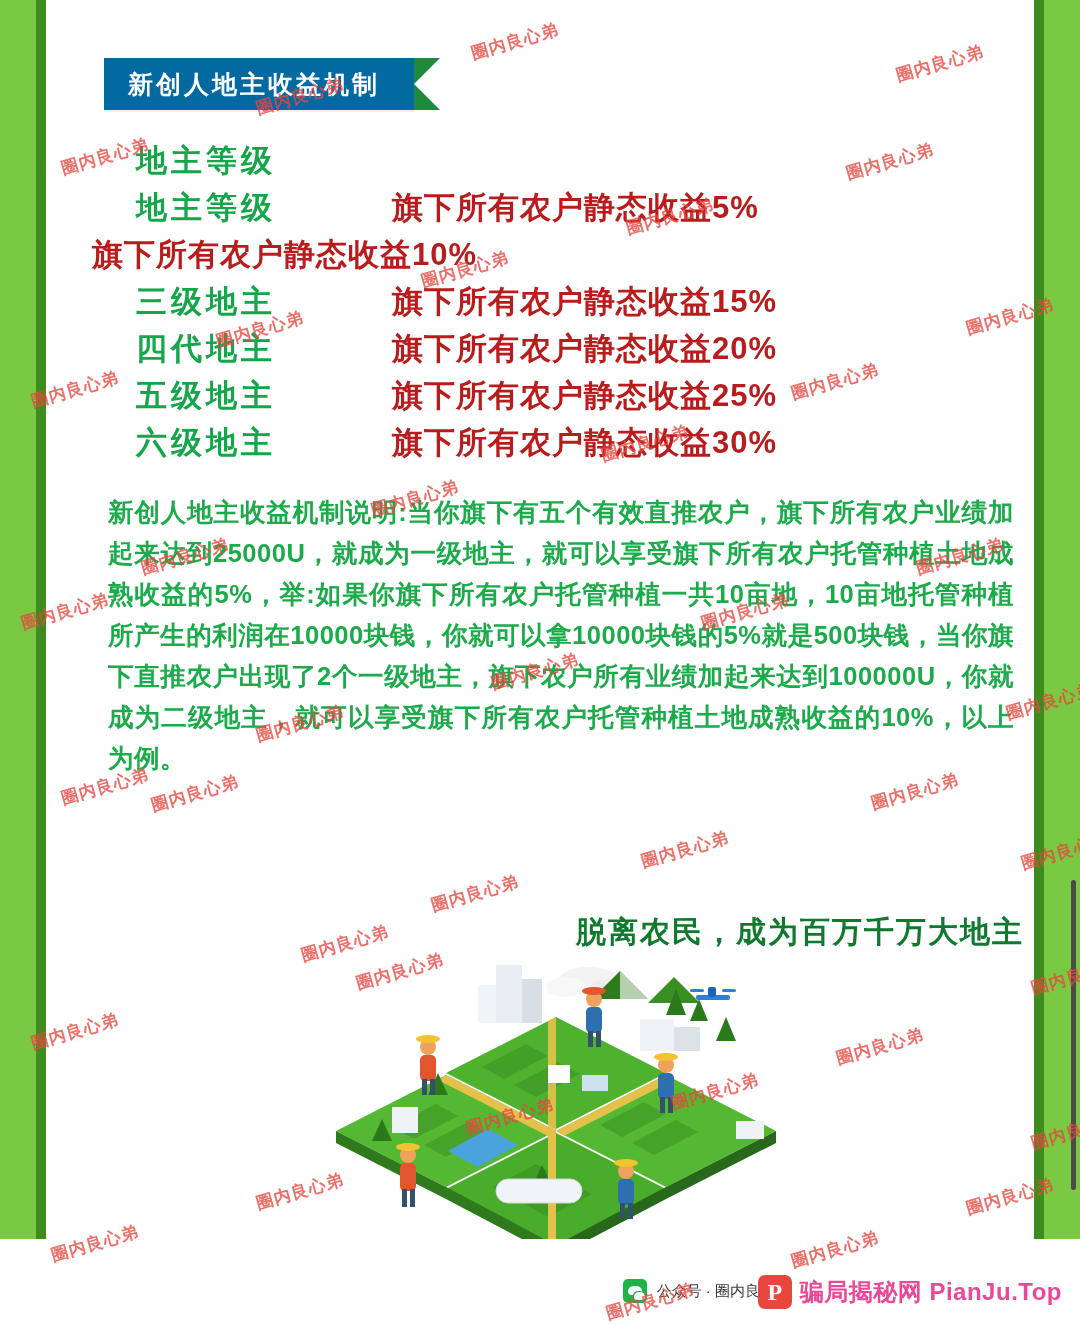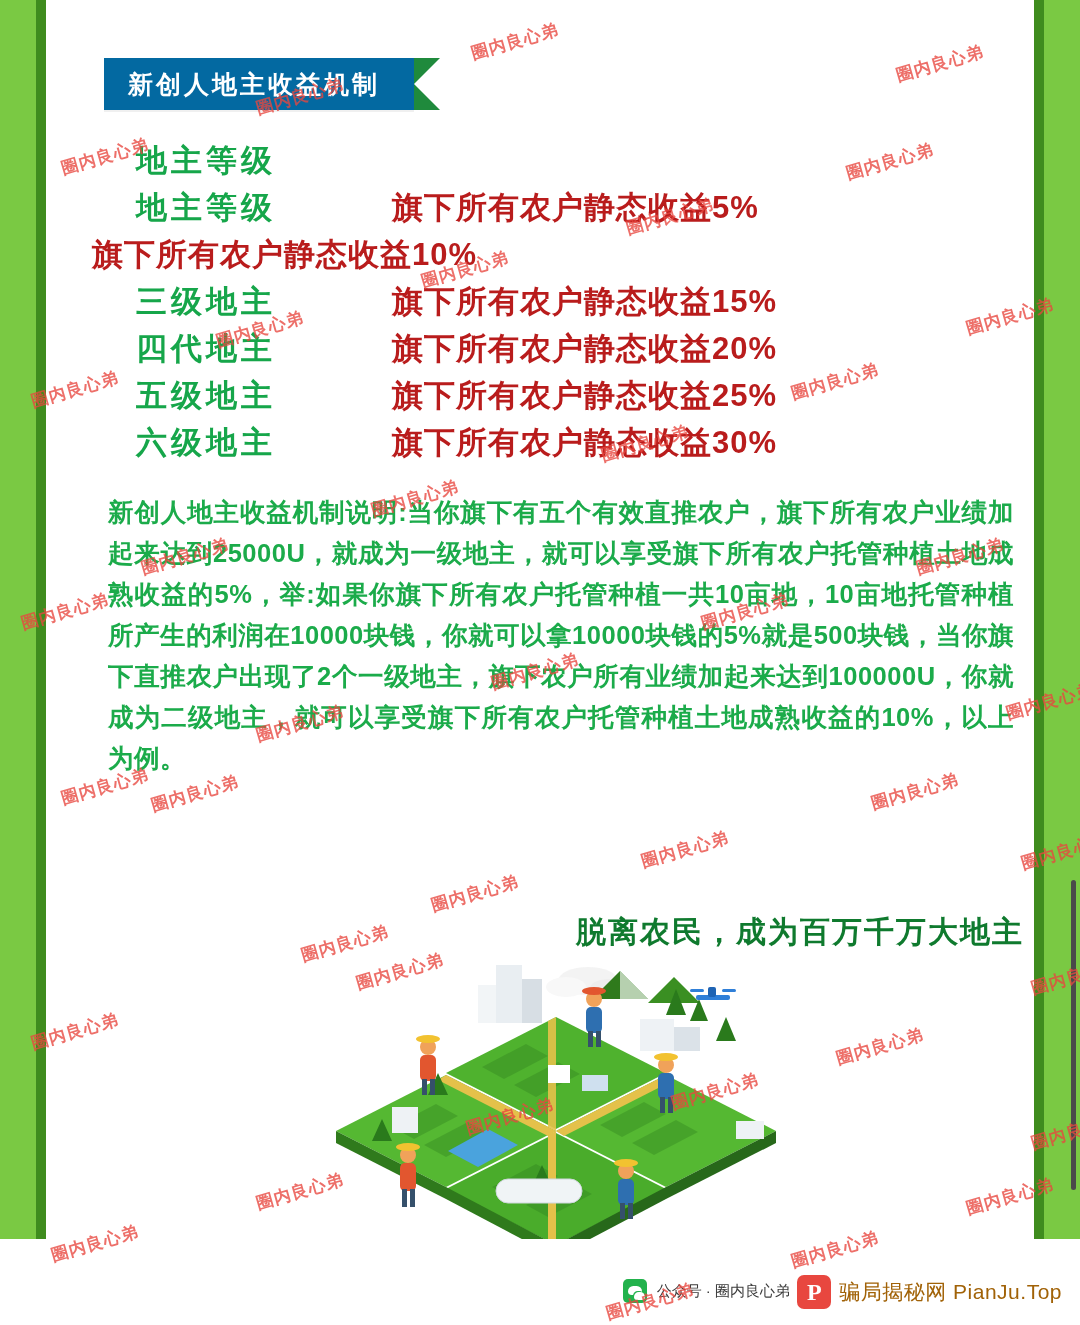--- a/index.html
+++ b/index.html
@@ -221,9 +221,9 @@
     font-family: "Liberation Serif", serif;
   }
   .brand-text {
-    color: #a16207;
-    font-size: 21px;
-    font-weight: normal;
+    color: #ec4899;
+    font-size: 24px;
+    font-weight: bold;
     letter-spacing: 0.5px;
   }
 

